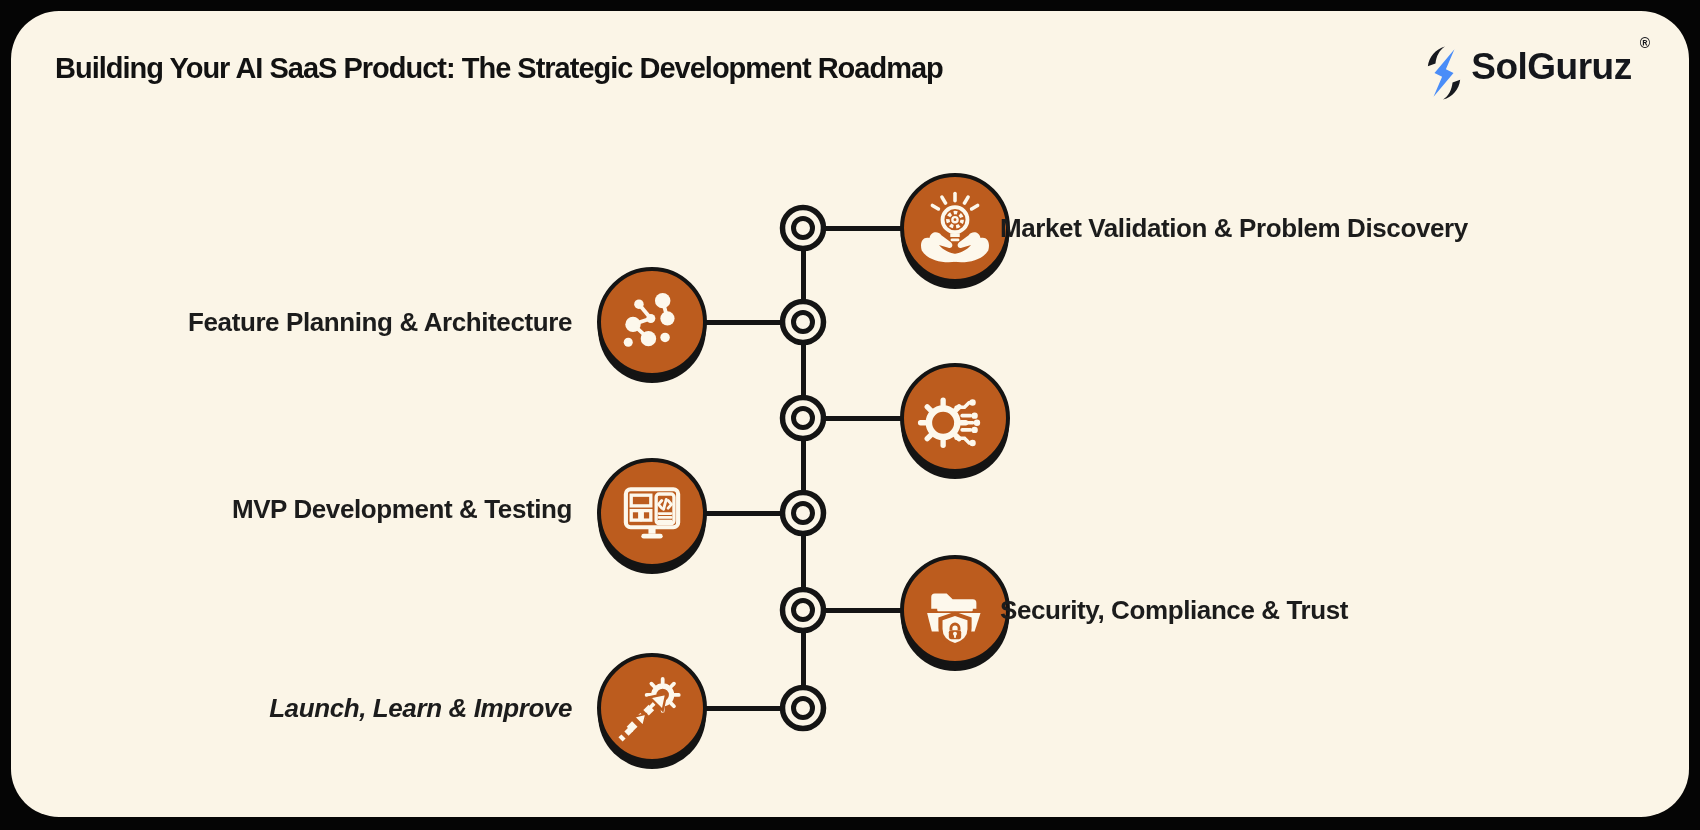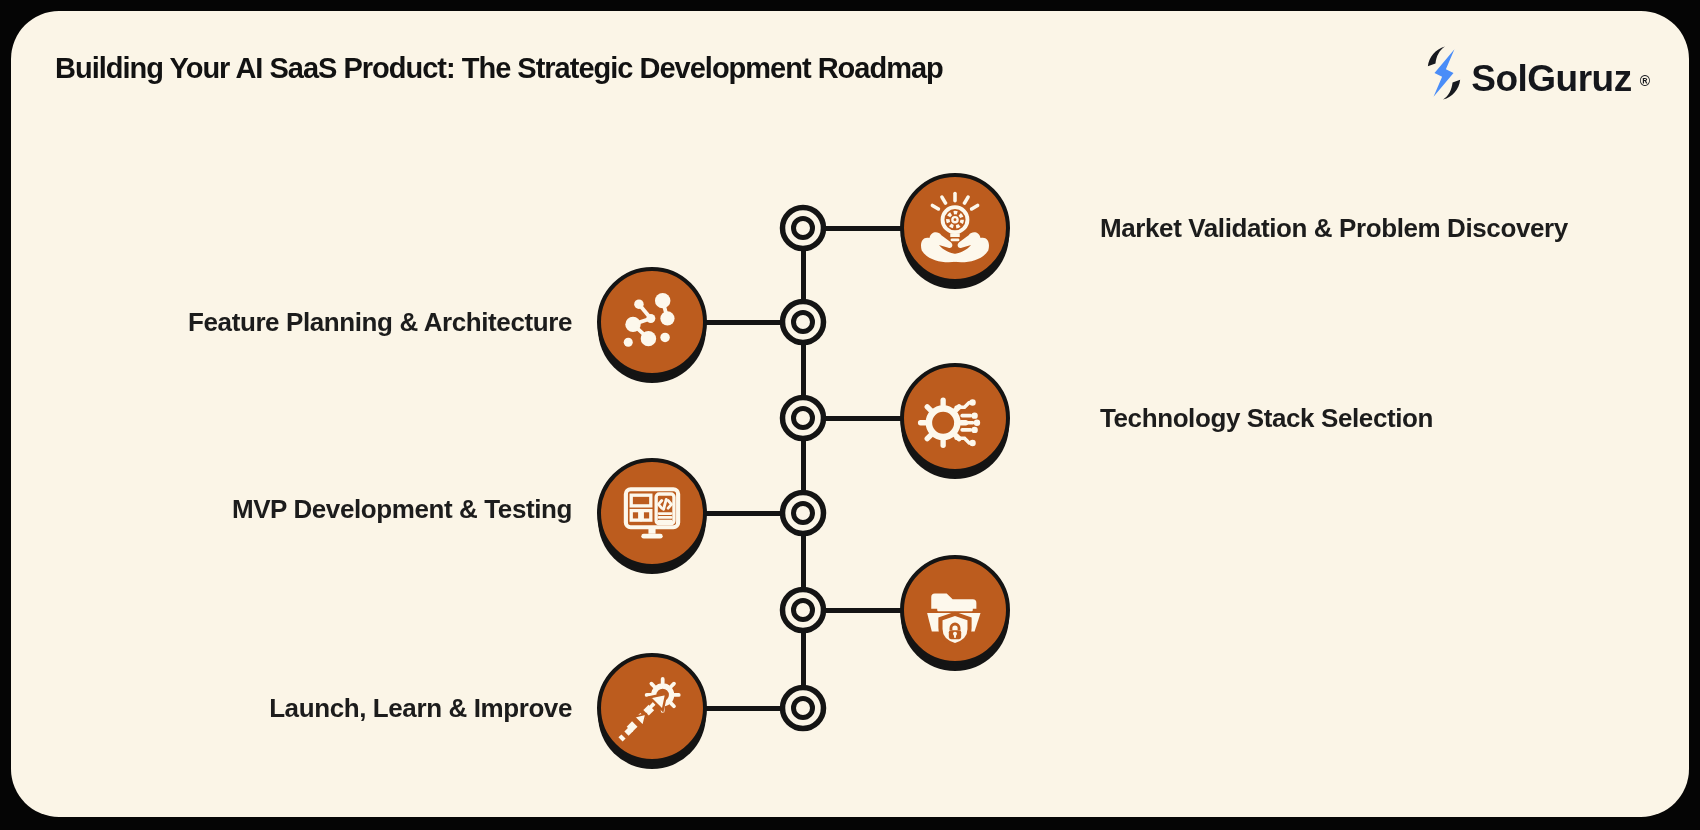--- a/index.html
+++ b/index.html
@@ -22,7 +22,7 @@
   }
   .brand{
     position:absolute;top:46px;right:50px;
-    display:flex;align-items:flex-end;gap:8px;
+    display:flex;align-items:flex-start;gap:8px;
   }
   .brand-name{
     font-size:37px;font-weight:700;letter-spacing:-0.5px;color:#15171c;

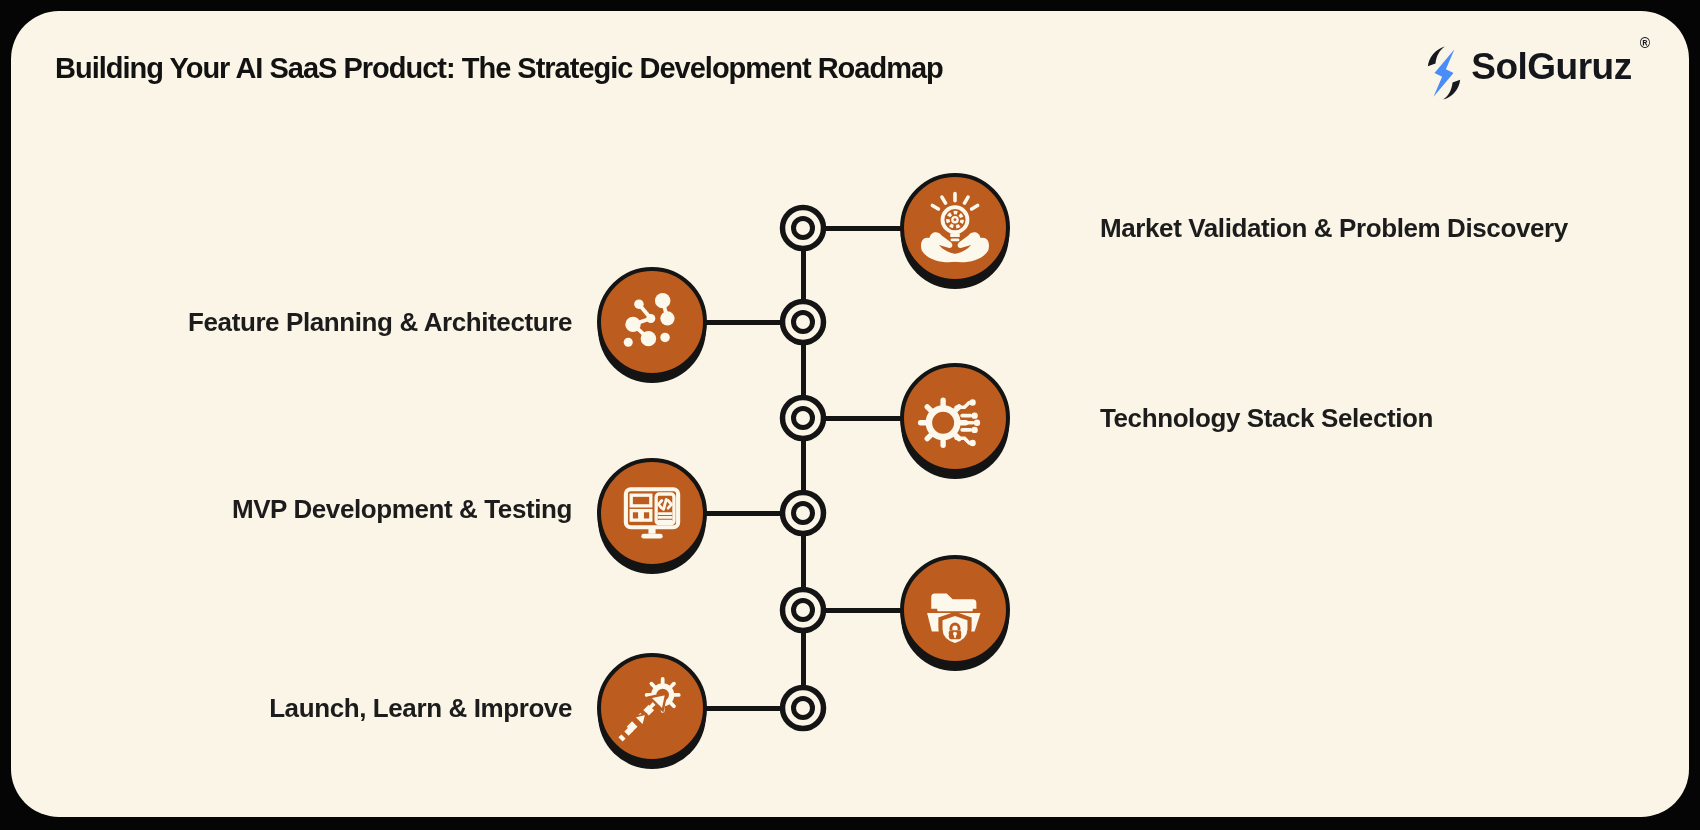--- a/index.html
+++ b/index.html
@@ -64,7 +64,7 @@
     position:absolute;height:56px;line-height:56px;white-space:nowrap;
     font-size:26px;font-weight:700;letter-spacing:-0.4px;color:#1c1c1c;
   }
-  .lbl.right{left:1100px;}
+  .lbl.right{left:1000px;}
   .lbl.left{right:1128px;text-align:left;}
   .lbl.l1{top:200px;}
   .lbl.l2{top:294px;}

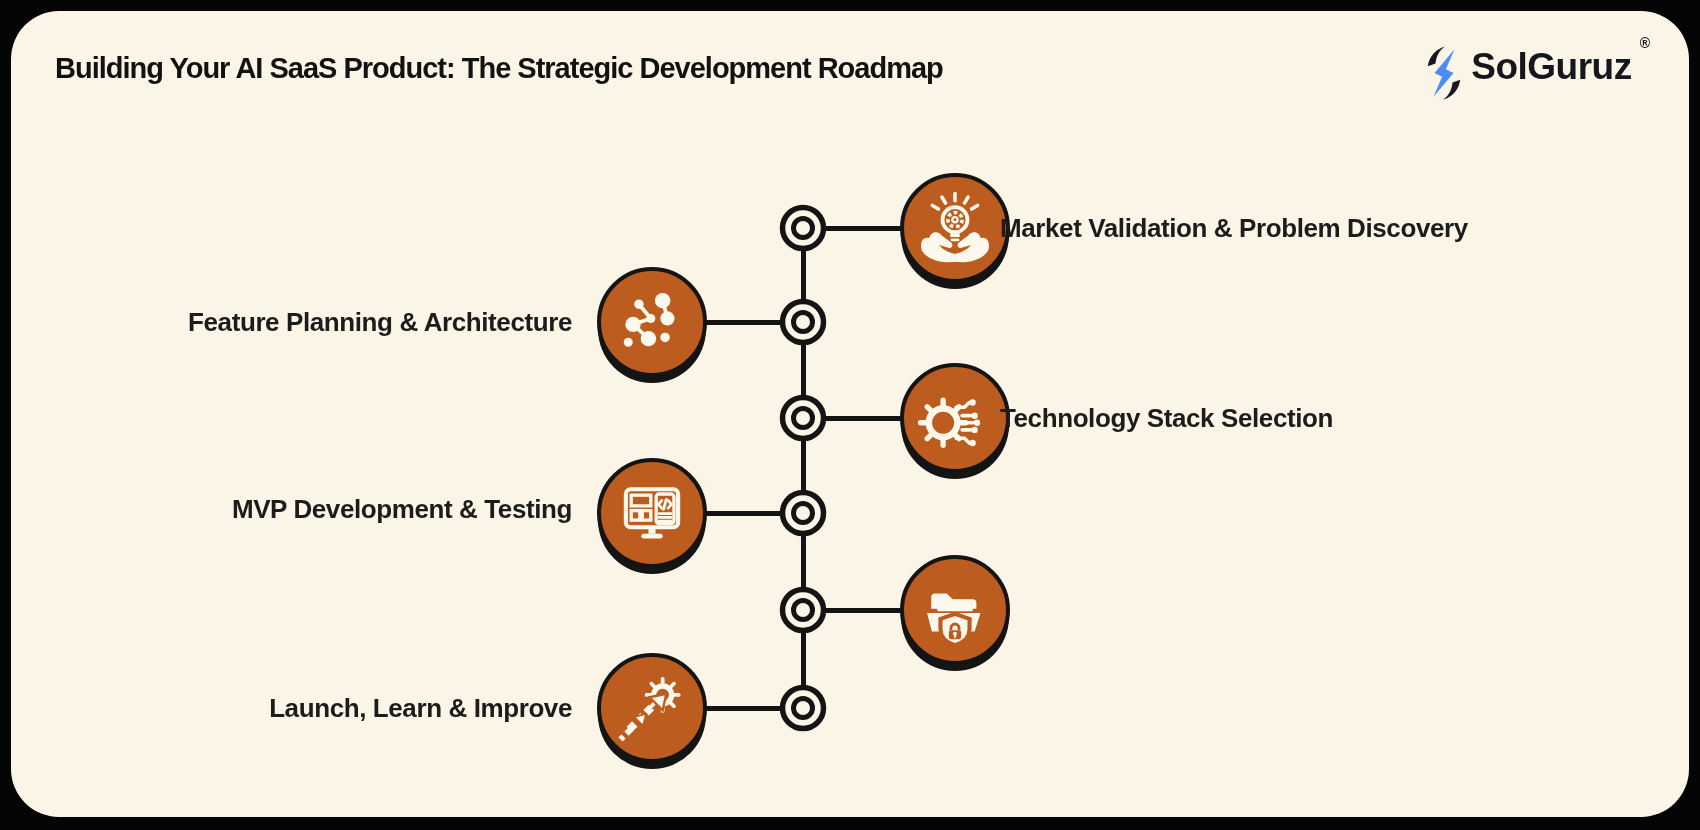--- a/index.html
+++ b/index.html
@@ -259,7 +259,6 @@
 
   <div class="lbl right l1">Market Validation &amp; Problem Discovery</div>
   <div class="lbl left l2">Feature Planning &amp; Architecture</div>
-  <div class="lbl right l3">Technology Stack Selection</div>
   <div class="lbl left l4">MVP Development &amp; Testing</div>
   <div class="lbl left l6">Launch, Learn &amp; Improve</div>
 

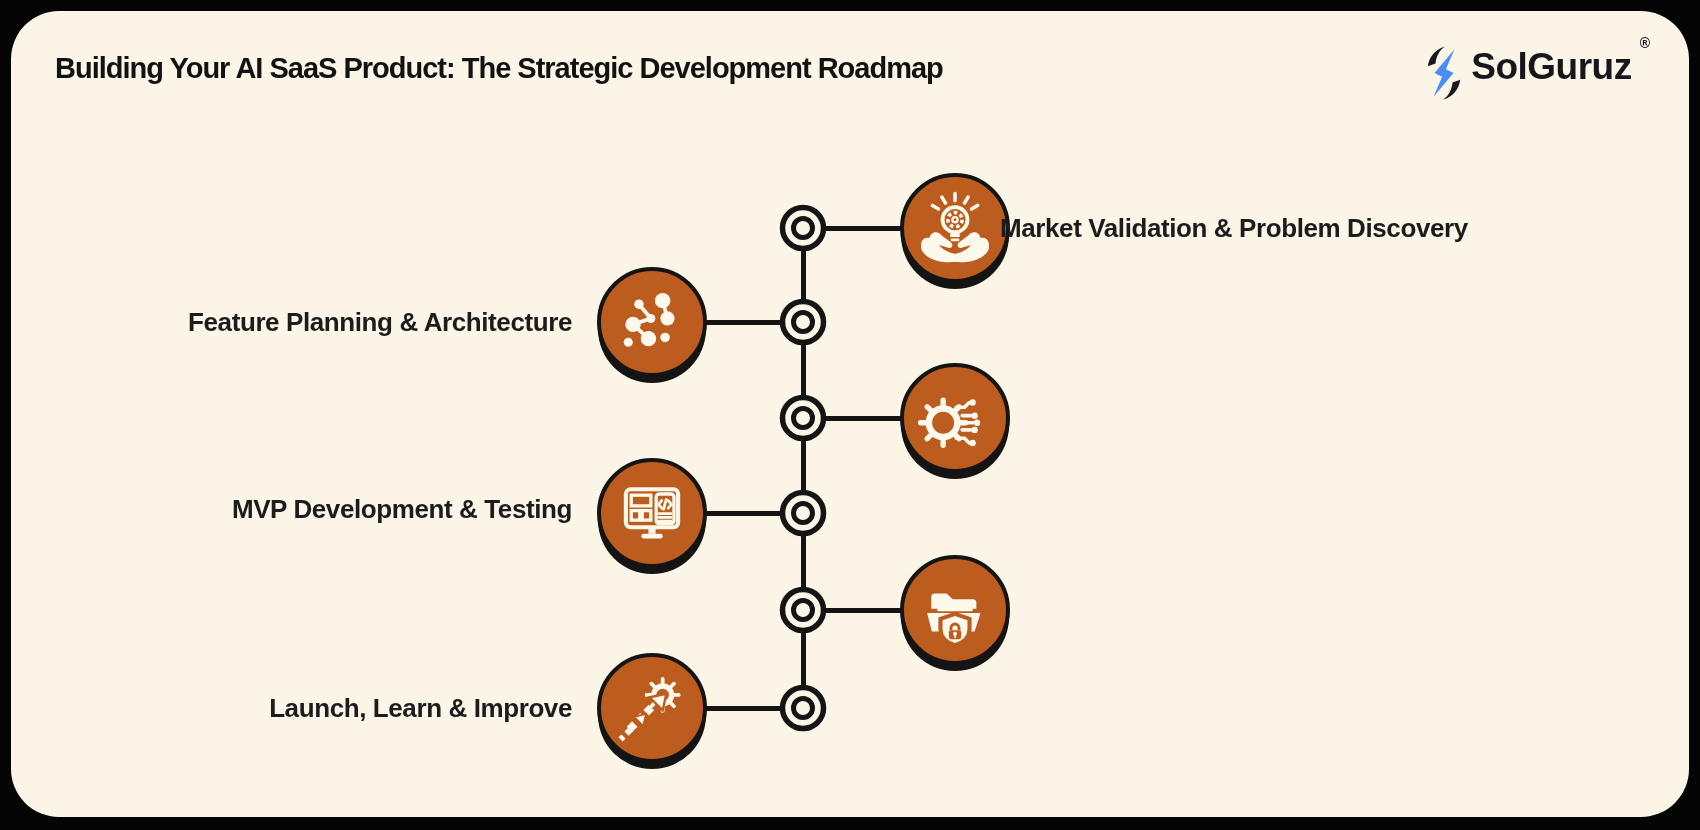--- a/index.html
+++ b/index.html
@@ -260,6 +260,7 @@
   <div class="lbl right l1">Market Validation &amp; Problem Discovery</div>
   <div class="lbl left l2">Feature Planning &amp; Architecture</div>
   <div class="lbl left l4">MVP Development &amp; Testing</div>
+  <div class="lbl right l5">Security, Compliance &amp; Trust</div>
   <div class="lbl left l6">Launch, Learn &amp; Improve</div>
 
 </div>

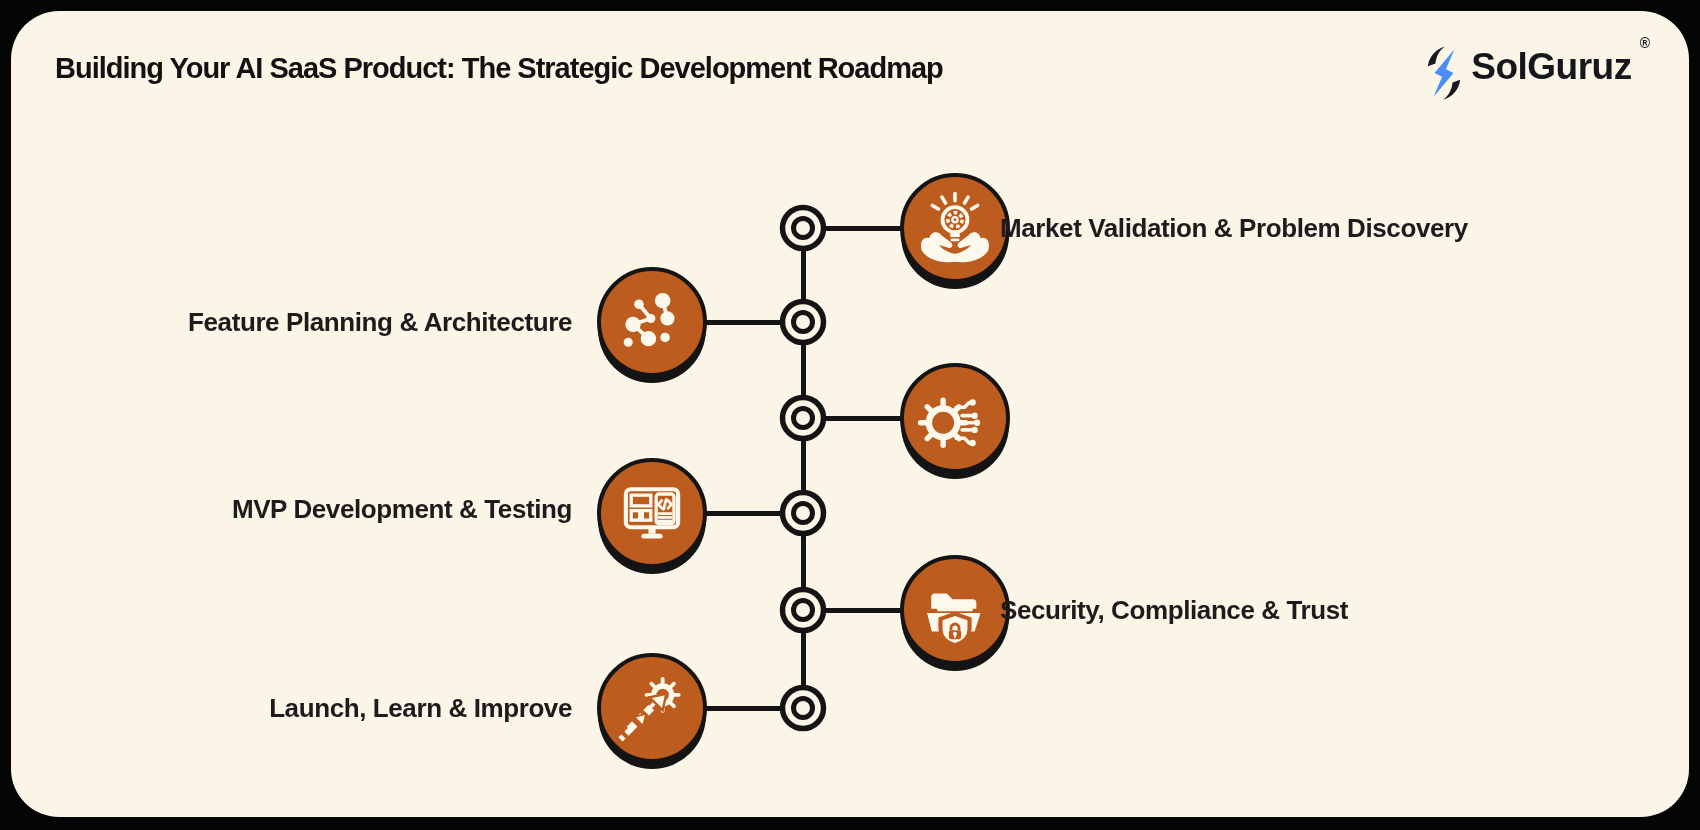--- a/index.html
+++ b/index.html
@@ -71,7 +71,7 @@
   .lbl.l3{top:390px;}
   .lbl.l4{top:481px;}
   .lbl.l5{top:582px;}
-  .lbl.l6{top:680px;}
+  .lbl.l6{top:680px;font-style:italic;}
 
   svg{display:block;}
 </style>

